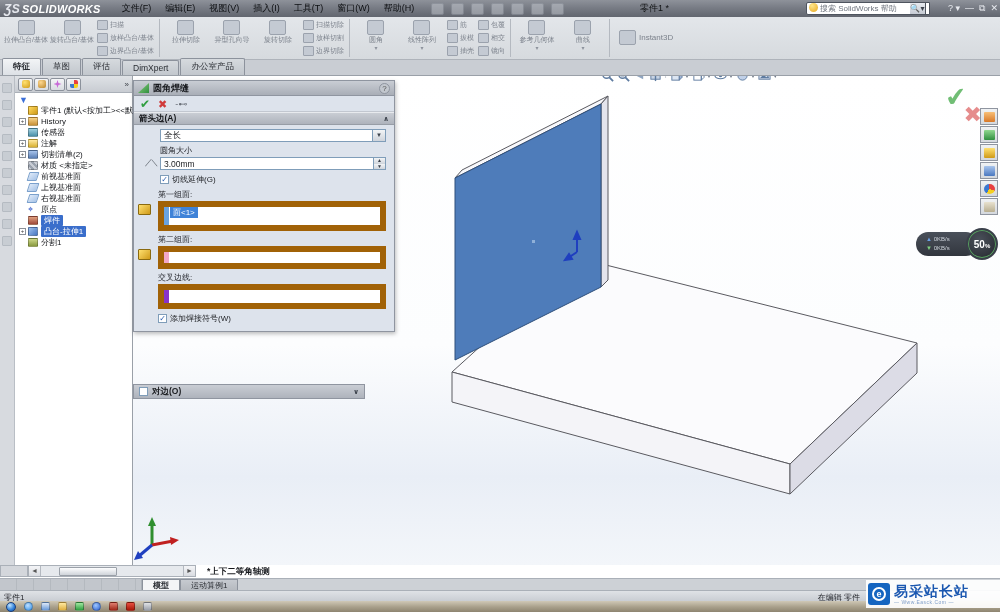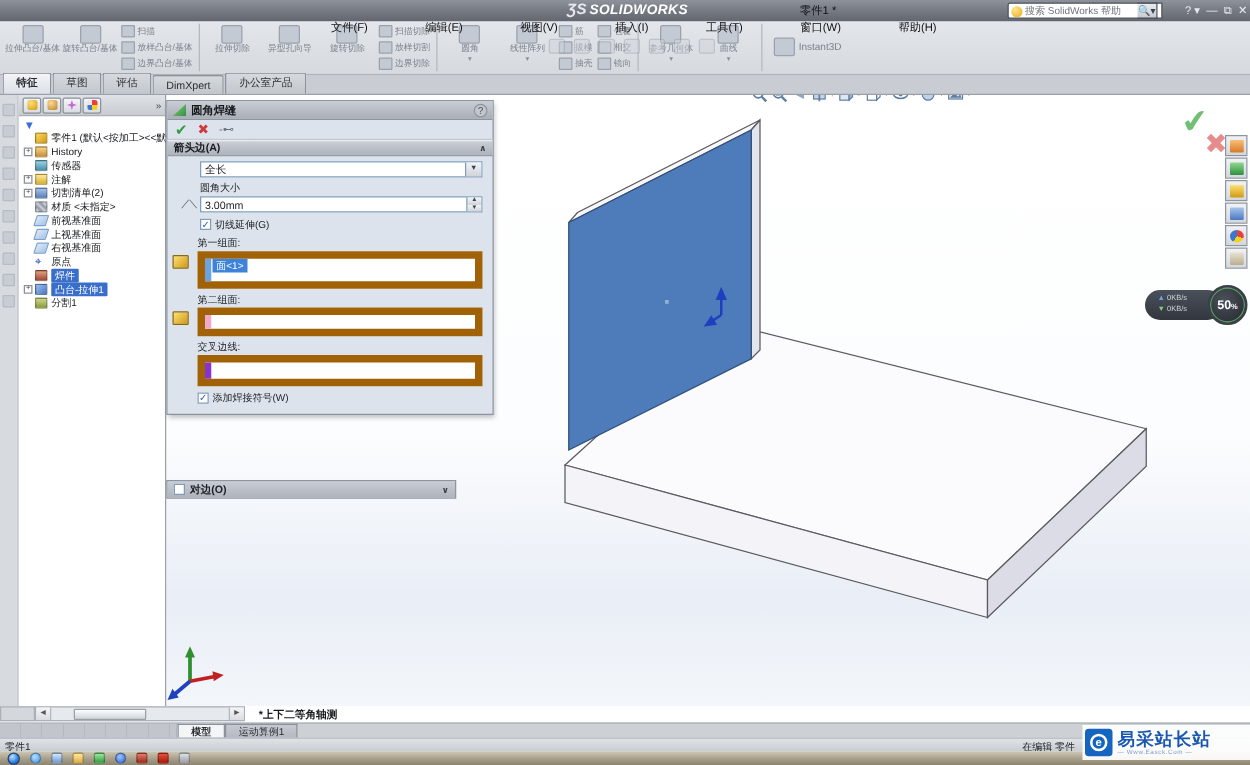--- a/index.html
+++ b/index.html
@@ -10,7 +10,7 @@
   
   #titlebar { left:0; top:0; width:1000px; height:17px;
     background:linear-gradient(180deg,#8e929a 0%,#787c85 45%,#62666f 100%);
-    display:flex; align-items:center; z-index:60;flex-direction:column; }
+    display:flex; align-items:center; z-index:60; }
   .logo { color:#fff; font-style:italic; font-weight:bold; font-size:11px; letter-spacing:.3px; margin-left:4px; white-space:nowrap; }
   .logo .ds { color:#e6e8ee; font-size:12px; margin-right:2px; }
   .menu { display:flex; margin-left:14px;gap:32px; }

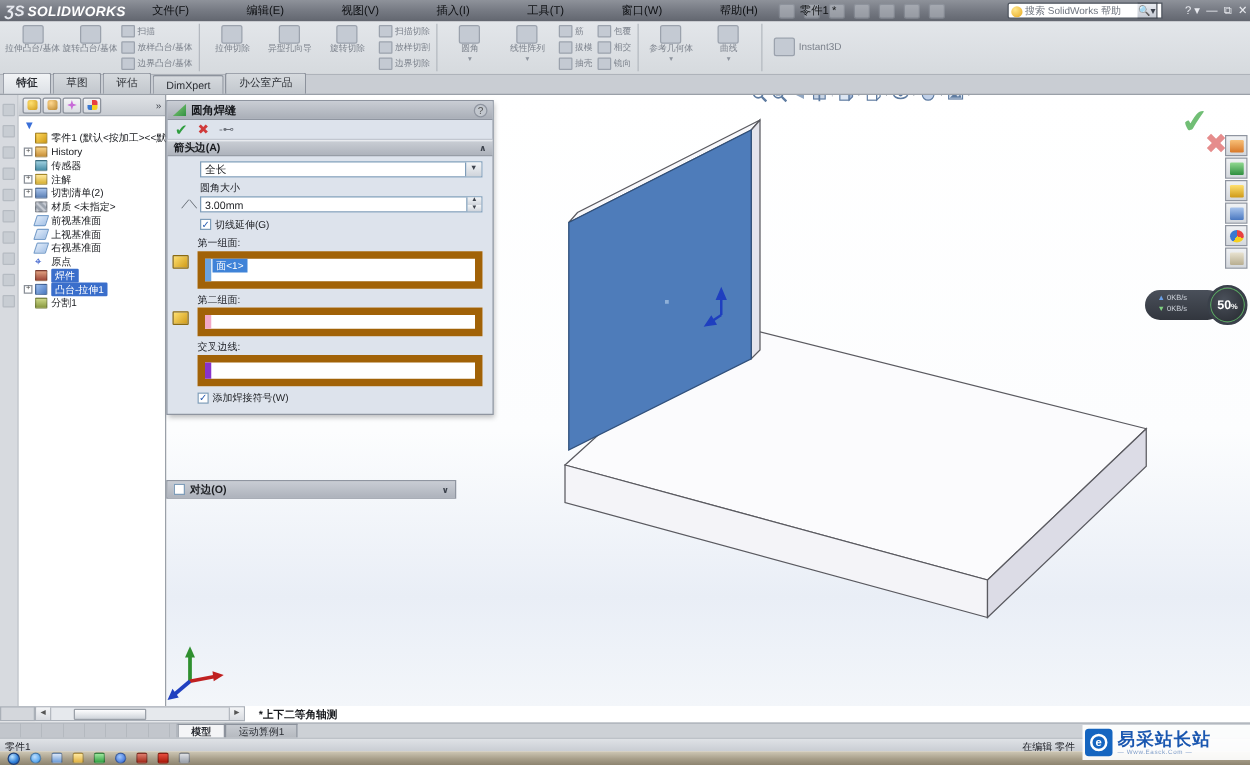--- a/index.html
+++ b/index.html
@@ -13,7 +13,7 @@
     display:flex; align-items:center; z-index:60; }
   .logo { color:#fff; font-style:italic; font-weight:bold; font-size:11px; letter-spacing:.3px; margin-left:4px; white-space:nowrap; }
   .logo .ds { color:#e6e8ee; font-size:12px; margin-right:2px; }
-  .menu { display:flex; margin-left:14px;gap:32px; }
+  .menu { display:flex; margin-left:14px; }
   .menu span { padding:2px 7px; font-size:9px; color:#0d0f12; cursor:default; }
   .quickicons { display:flex; gap:7px; margin-left:10px; opacity:.45; }
   .qi { width:13px; height:12px; background:#cfd3da; border:1px solid #9aa0aa; border-radius:2px; }

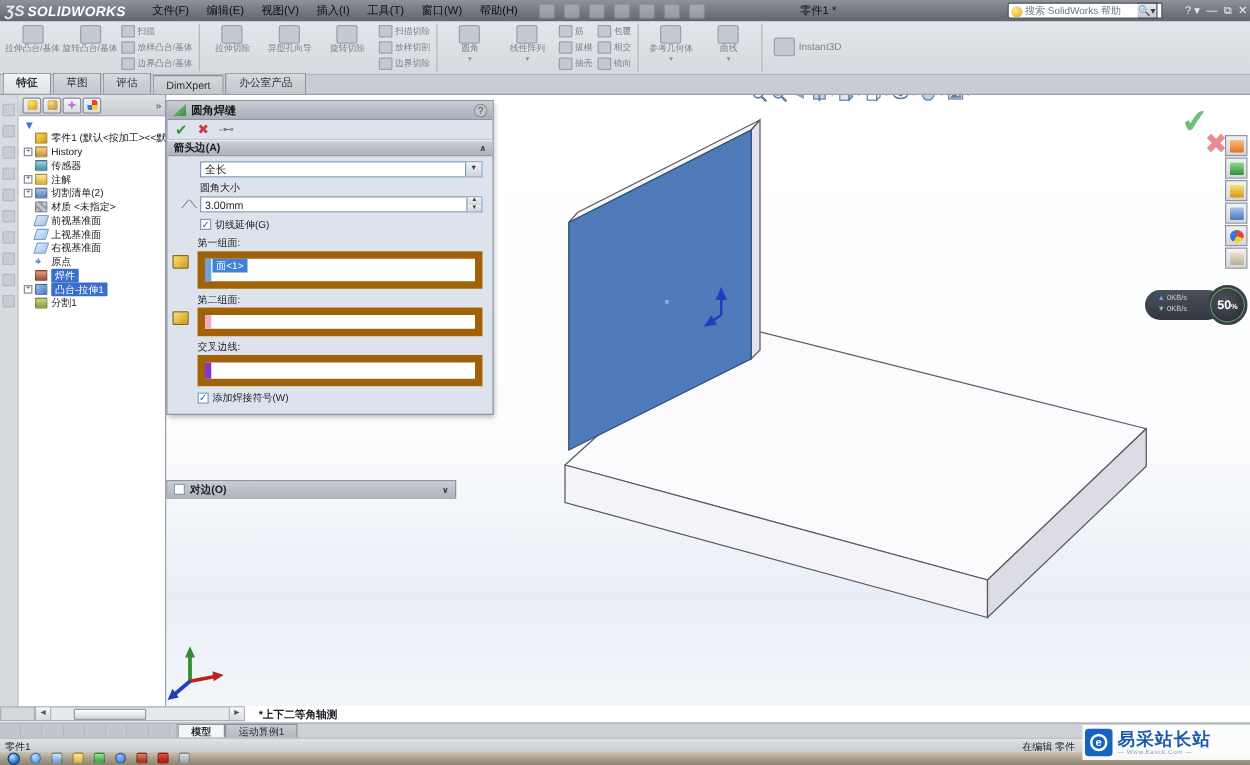--- a/index.html
+++ b/index.html
@@ -18,7 +18,7 @@
   .quickicons { display:flex; gap:7px; margin-left:10px; opacity:.45; }
   .qi { width:13px; height:12px; background:#cfd3da; border:1px solid #9aa0aa; border-radius:2px; }
   .doc-title { position:absolute; left:640px; top:2px; font-size:9px; color:#101214; }
-  .searchbox { position:absolute; left:806px; top:2px; width:124px; height:13px; background:#fff; border:1px solid #4e545e; border-radius:2px 0 0 2px; display:flex; align-items:flex-end; overflow:hidden; }
+  .searchbox { position:absolute; left:806px; top:2px; width:124px; height:13px; background:#fff; border:1px solid #4e545e; border-radius:2px 0 0 2px; display:flex; align-items:flex-start; overflow:hidden; }
   .searchbox .qball { width:9px; height:9px; border-radius:50%; background:radial-gradient(circle at 35% 30%,#ffe68a,#e8a81f); margin:0 2px; flex:none; }
   .searchbox .stext { color:#6e747e; font-size:8px; white-space:nowrap; }
   .search-go { position:absolute; left:910px; top:2px; width:16px; height:13px; background:linear-gradient(#e8ebf0,#c6cbd4); border:1px solid #4e545e; border-left:none; font-size:8px; color:#3c424c; text-align:center; line-height:12px; }

